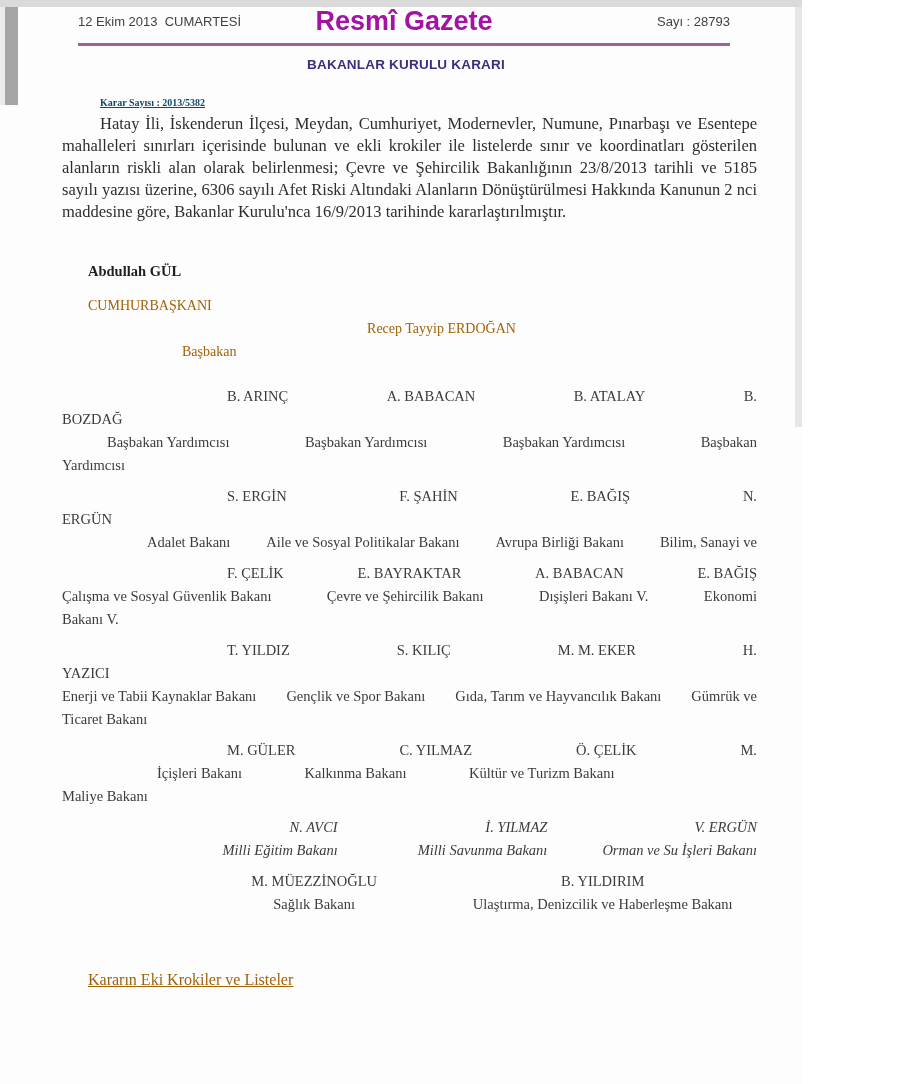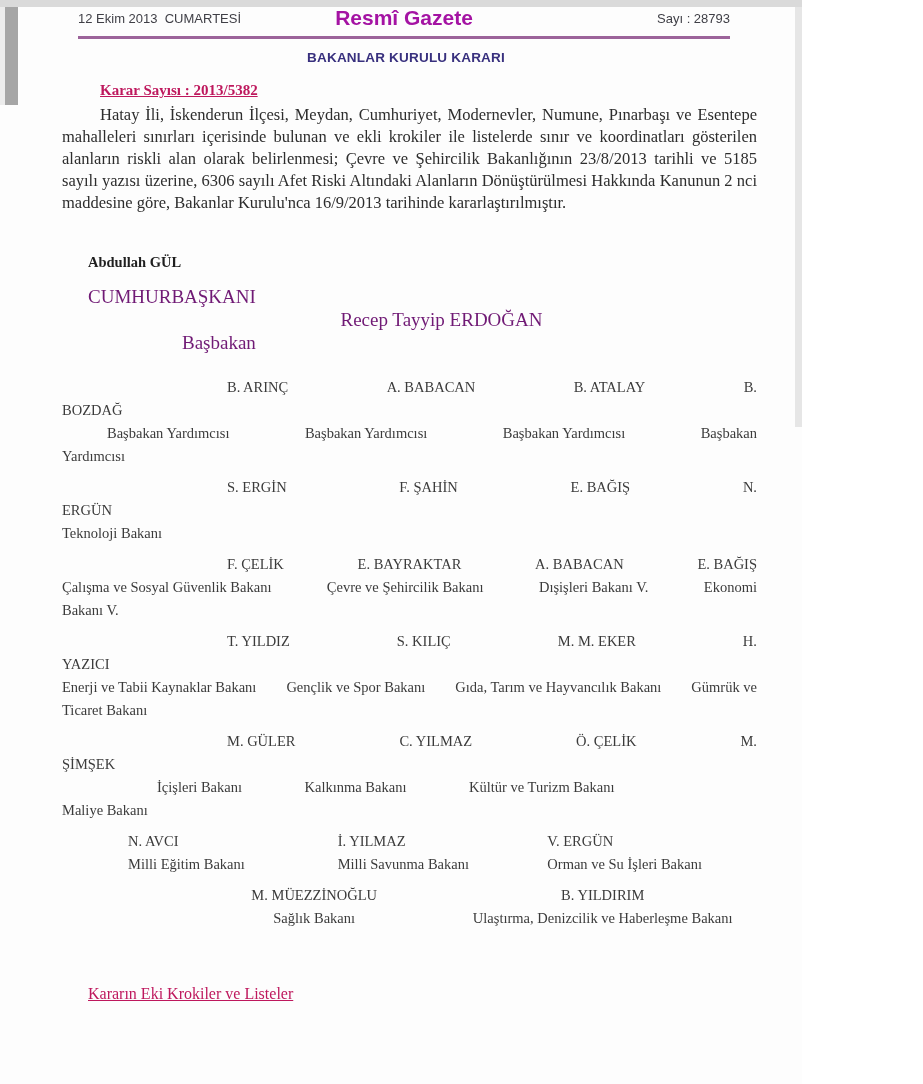--- a/index.html
+++ b/index.html
@@ -15,7 +15,7 @@
   .masthead{margin:6px 72px 0 78px;display:flex;align-items:center;
             border-bottom:3px solid #9c639a;padding-bottom:6px;}
   .m-left{flex:1;font-family:"Liberation Sans",sans-serif;font-size:13px;color:#3f3f46;white-space:pre;}
-  .m-center{flex:0 0 auto;font-family:"Liberation Sans",sans-serif;font-size:21px;font-weight:bold;color:#a413a3;}
+  .m-center{flex:0 0 auto;font-family:"Liberation Sans",sans-serif;font-size:27px;font-weight:bold;color:#a413a3;}
   .m-right{flex:1;text-align:right;font-family:"Liberation Sans",sans-serif;font-size:13px;color:#3f3f46;}
 
   .doc-heading{text-align:center;margin-top:11px;font-family:"Liberation Sans",sans-serif;

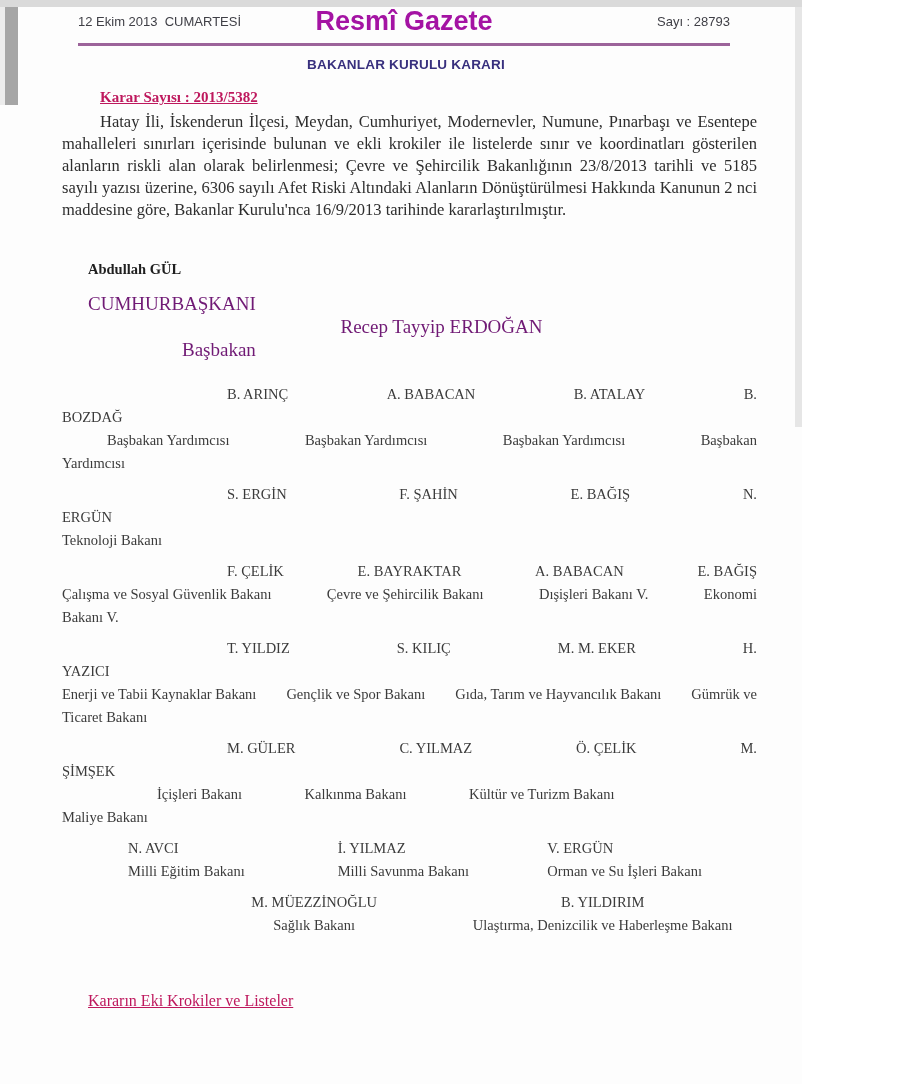--- a/index.html
+++ b/index.html
@@ -22,8 +22,8 @@
                font-weight:bold;font-size:13.5px;color:#38307e;letter-spacing:.2px;padding-left:10px;}
 
   .content{margin:0 45px 0 62px;}
-  .decision-no{margin-top:17px;padding-left:38px;font-weight:bold;font-size:15px;
-               text-decoration:underline;color:#be185d;}
+  .decision-no{margin-top:25px;padding-left:38px;font-weight:bold;font-size:10px;
+               text-decoration:underline;color:#0c4a6e;}
   .para{margin:5px 0 0 0;text-align:justify;text-indent:38px;font-size:16.5px;line-height:22px;color:#2d2d2d;}
 
   .president{margin-top:40px;padding-left:26px;font-weight:bold;font-size:14.5px;color:#1f1f1f;}

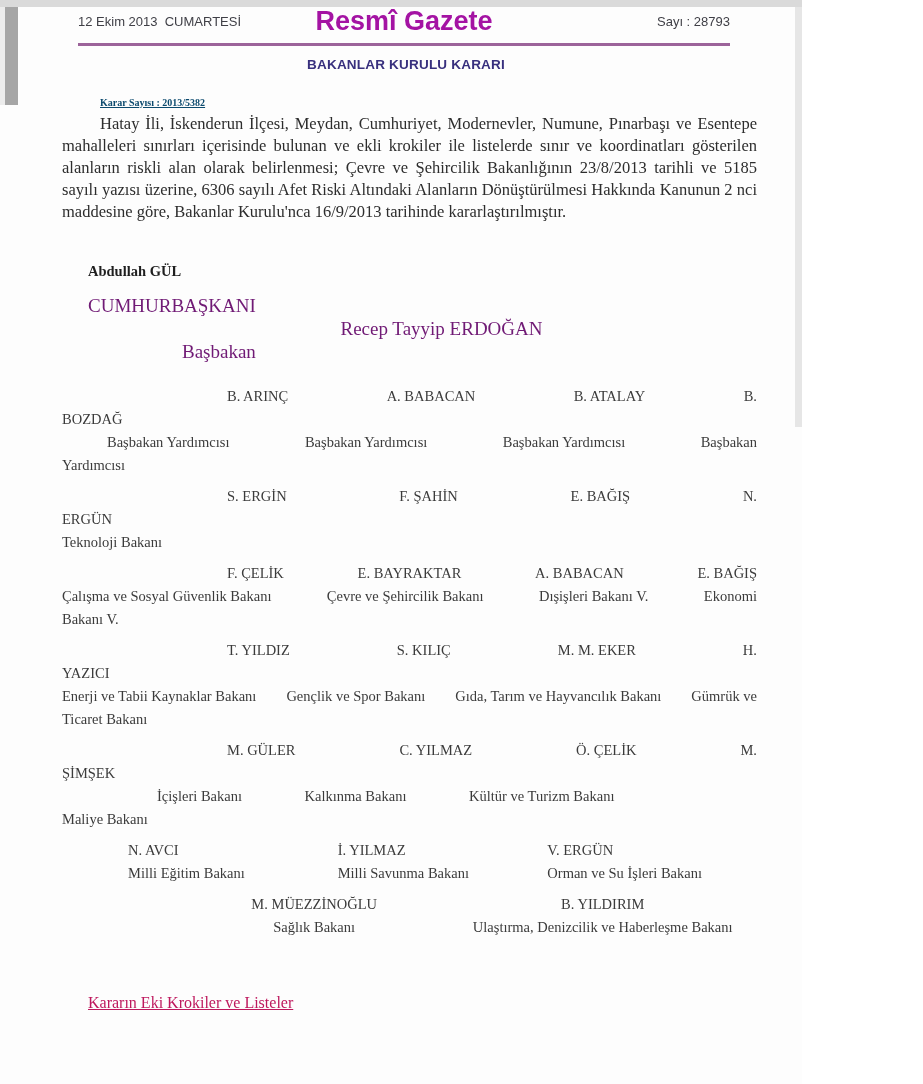--- a/index.html
+++ b/index.html
@@ -27,7 +27,7 @@
   .para{margin:5px 0 0 0;text-align:justify;text-indent:38px;font-size:16.5px;line-height:22px;color:#2d2d2d;}
 
   .president{margin-top:40px;padding-left:26px;font-weight:bold;font-size:14.5px;color:#1f1f1f;}
-  .sig{font-size:19px;line-height:23px;color:#701a75;}
+  .sig{font-size:14px;line-height:23px;color:#a16207;}
   .sig-block{margin-top:14px;}
   .ind26{padding-left:26px;} .ind64{padding-left:64px;text-align:center;} .ind120{padding-left:120px;}
 

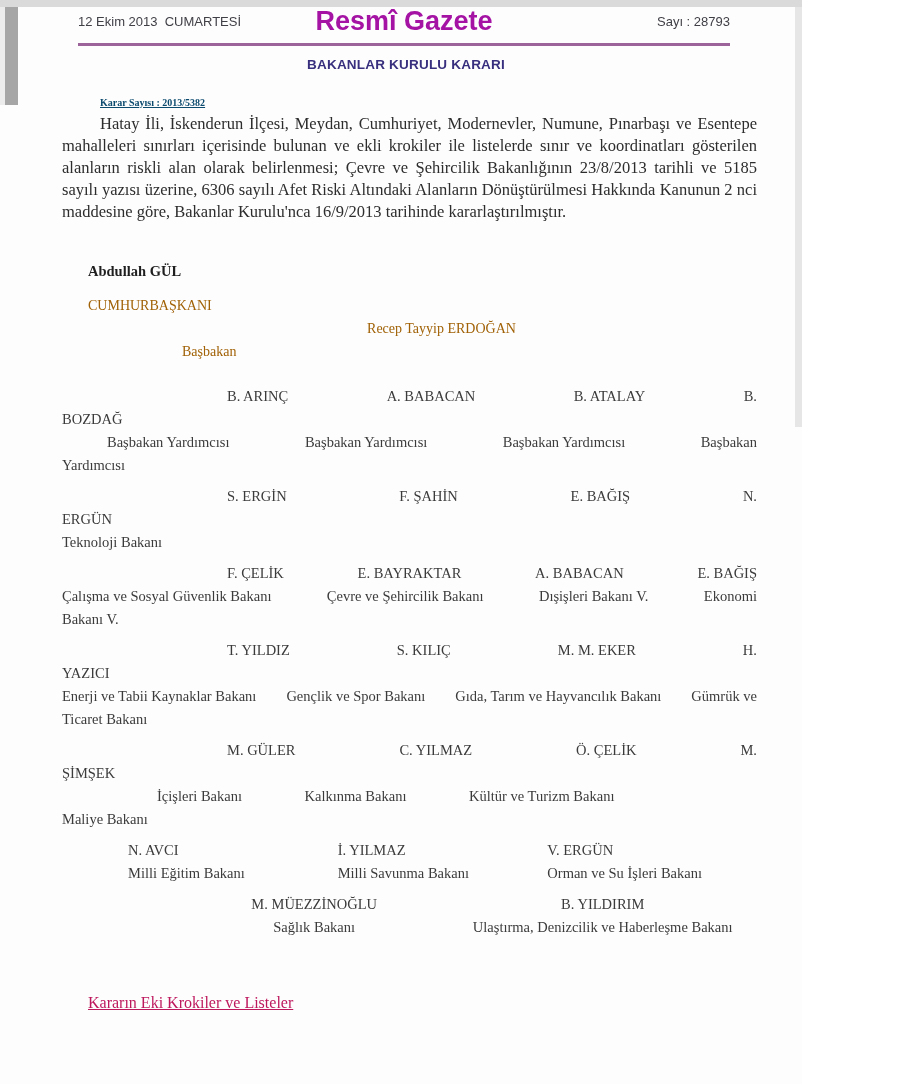--- a/index.html
+++ b/index.html
@@ -107,6 +107,12 @@
           <span>N.</span>
         </div>
         <div class="line">ERGÜN</div>
+        <div class="line spread pl85">
+          <span>Adalet Bakanı</span>
+          <span>Aile ve Sosyal Politikalar Bakanı</span>
+          <span>Avrupa Birliği Bakanı</span>
+          <span>Bilim, Sanayi ve</span>
+        </div>
         <div class="line">Teknoloji Bakanı</div>
       </div>
 

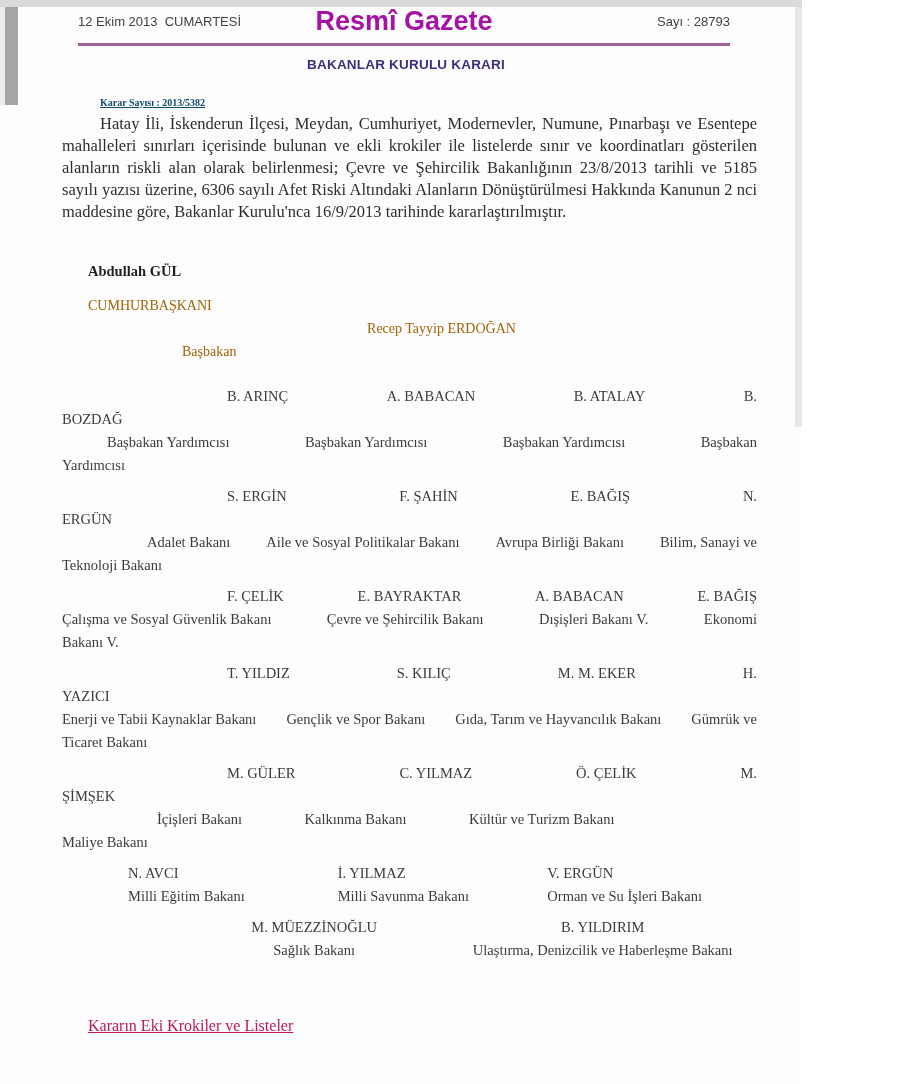--- a/index.html
+++ b/index.html
@@ -113,7 +113,6 @@
           <span>Avrupa Birliği Bakanı</span>
           <span>Bilim, Sanayi ve</span>
         </div>
-        <div class="line">Teknoloji Bakanı</div>
       </div>
 
       <div class="mblock">

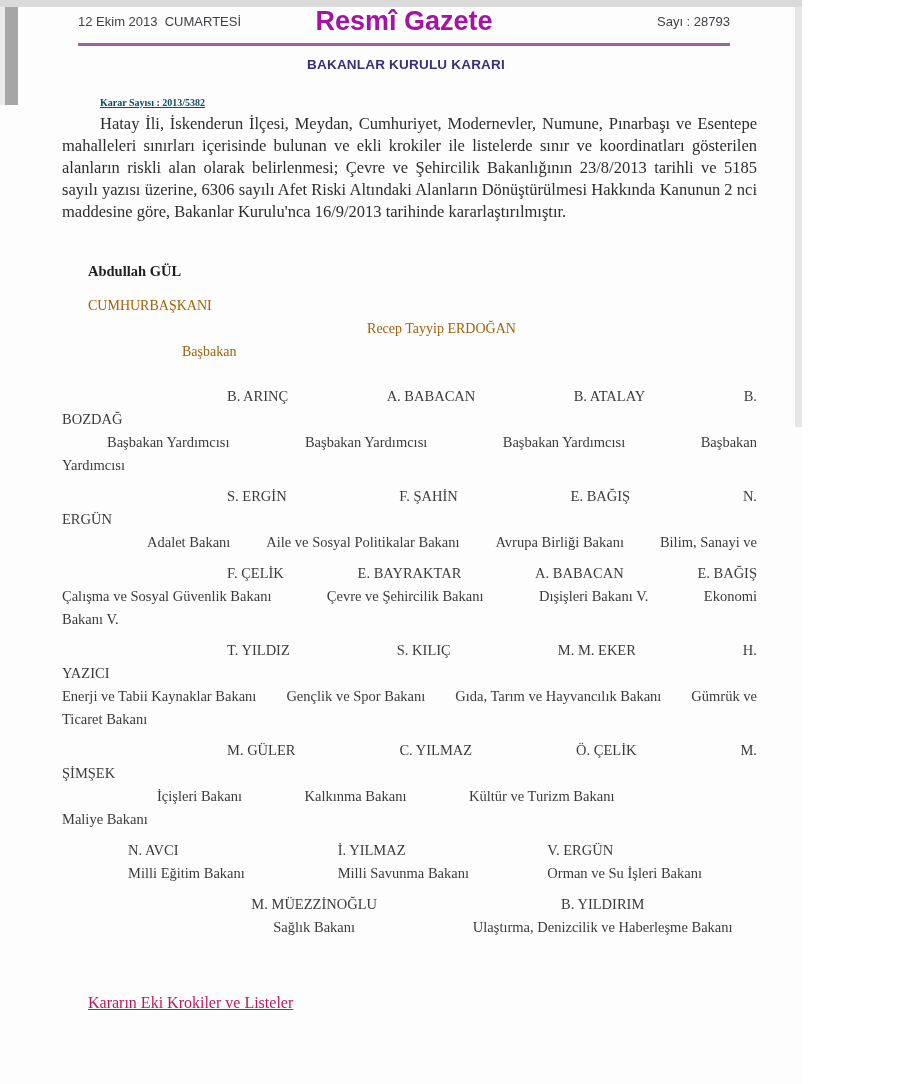--- a/index.html
+++ b/index.html
@@ -155,7 +155,6 @@
           <span>Ö. ÇELİK</span>
           <span>M.</span>
         </div>
-        <div class="line">ŞİMŞEK</div>
         <div class="line spread pl95">
           <span>İçişleri Bakanı</span>
           <span>Kalkınma Bakanı</span>

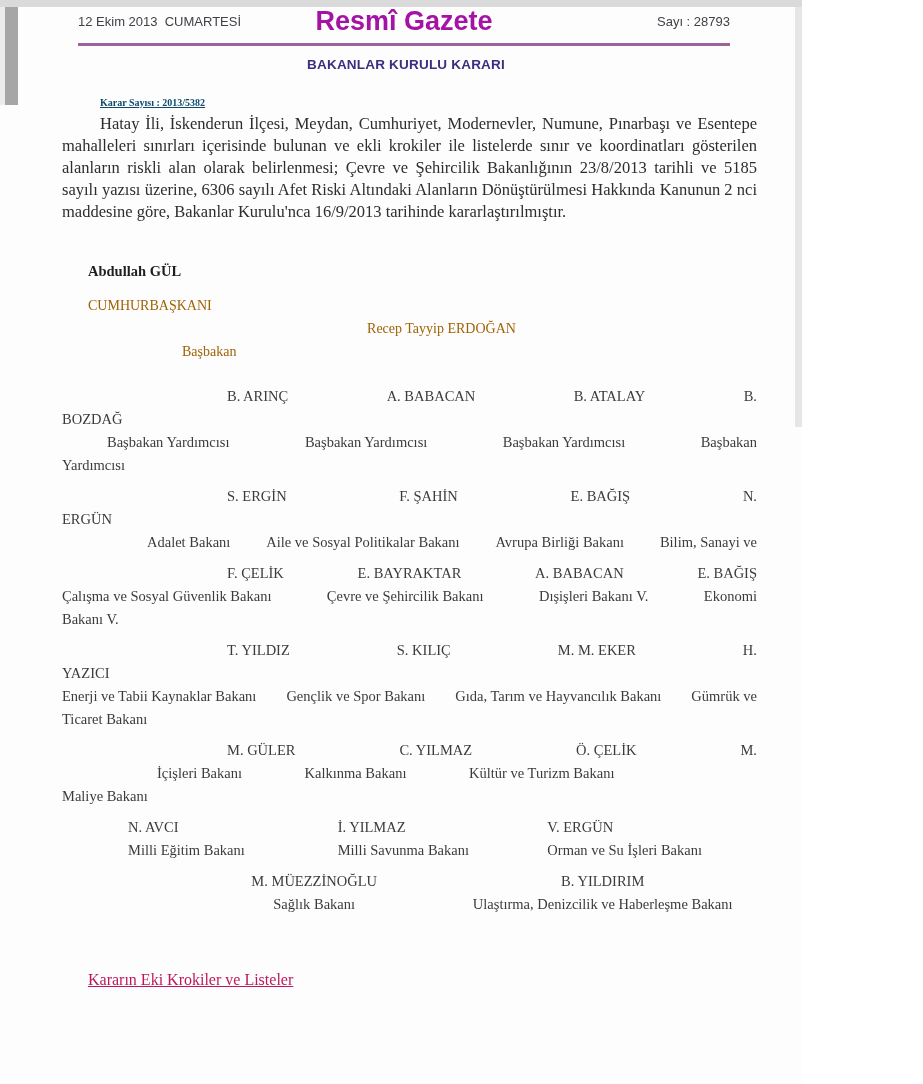--- a/index.html
+++ b/index.html
@@ -40,7 +40,7 @@
   .pl95{padding-left:95px;} .pl0{padding-left:0;}
   .spacer80{flex:0 0 80px;}
   .row3col{display:flex;padding-left:66px;}
-  .row3col > span{flex:1;text-align:left;}
+  .row3col > span{flex:1;text-align:right;font-style:italic;}
   .row2col{display:flex;padding-left:118px;align-items:center;}
   .row2col .c1{width:300px;text-align:center;}
   .row2col .c2{width:345px;text-align:center;}

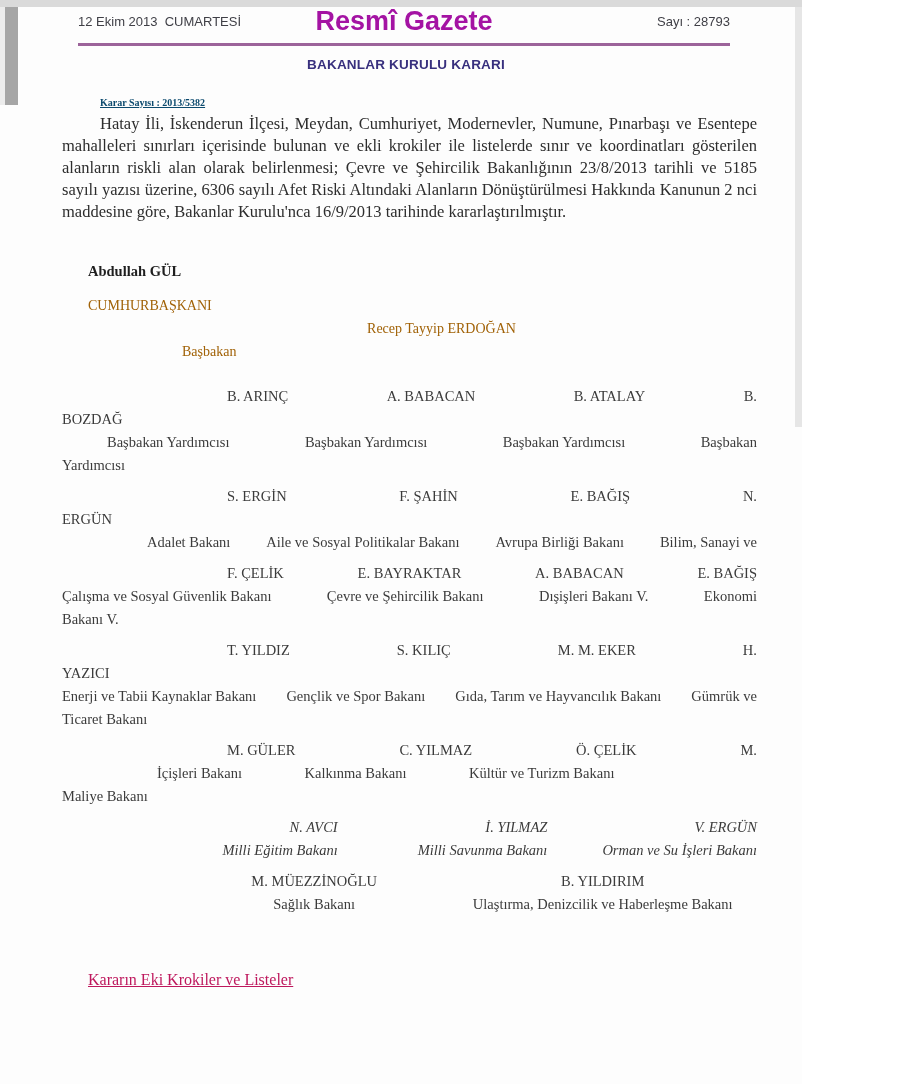--- a/index.html
+++ b/index.html
@@ -46,7 +46,7 @@
   .row2col .c2{width:345px;text-align:center;}
 
   .attachment{margin:55px 0 0 26px;}
-  .attachment a{font-size:16px;color:#be185d;}
+  .attachment a{font-size:16px;color:#a16207;}
 </style>
 </head>
 <body>

